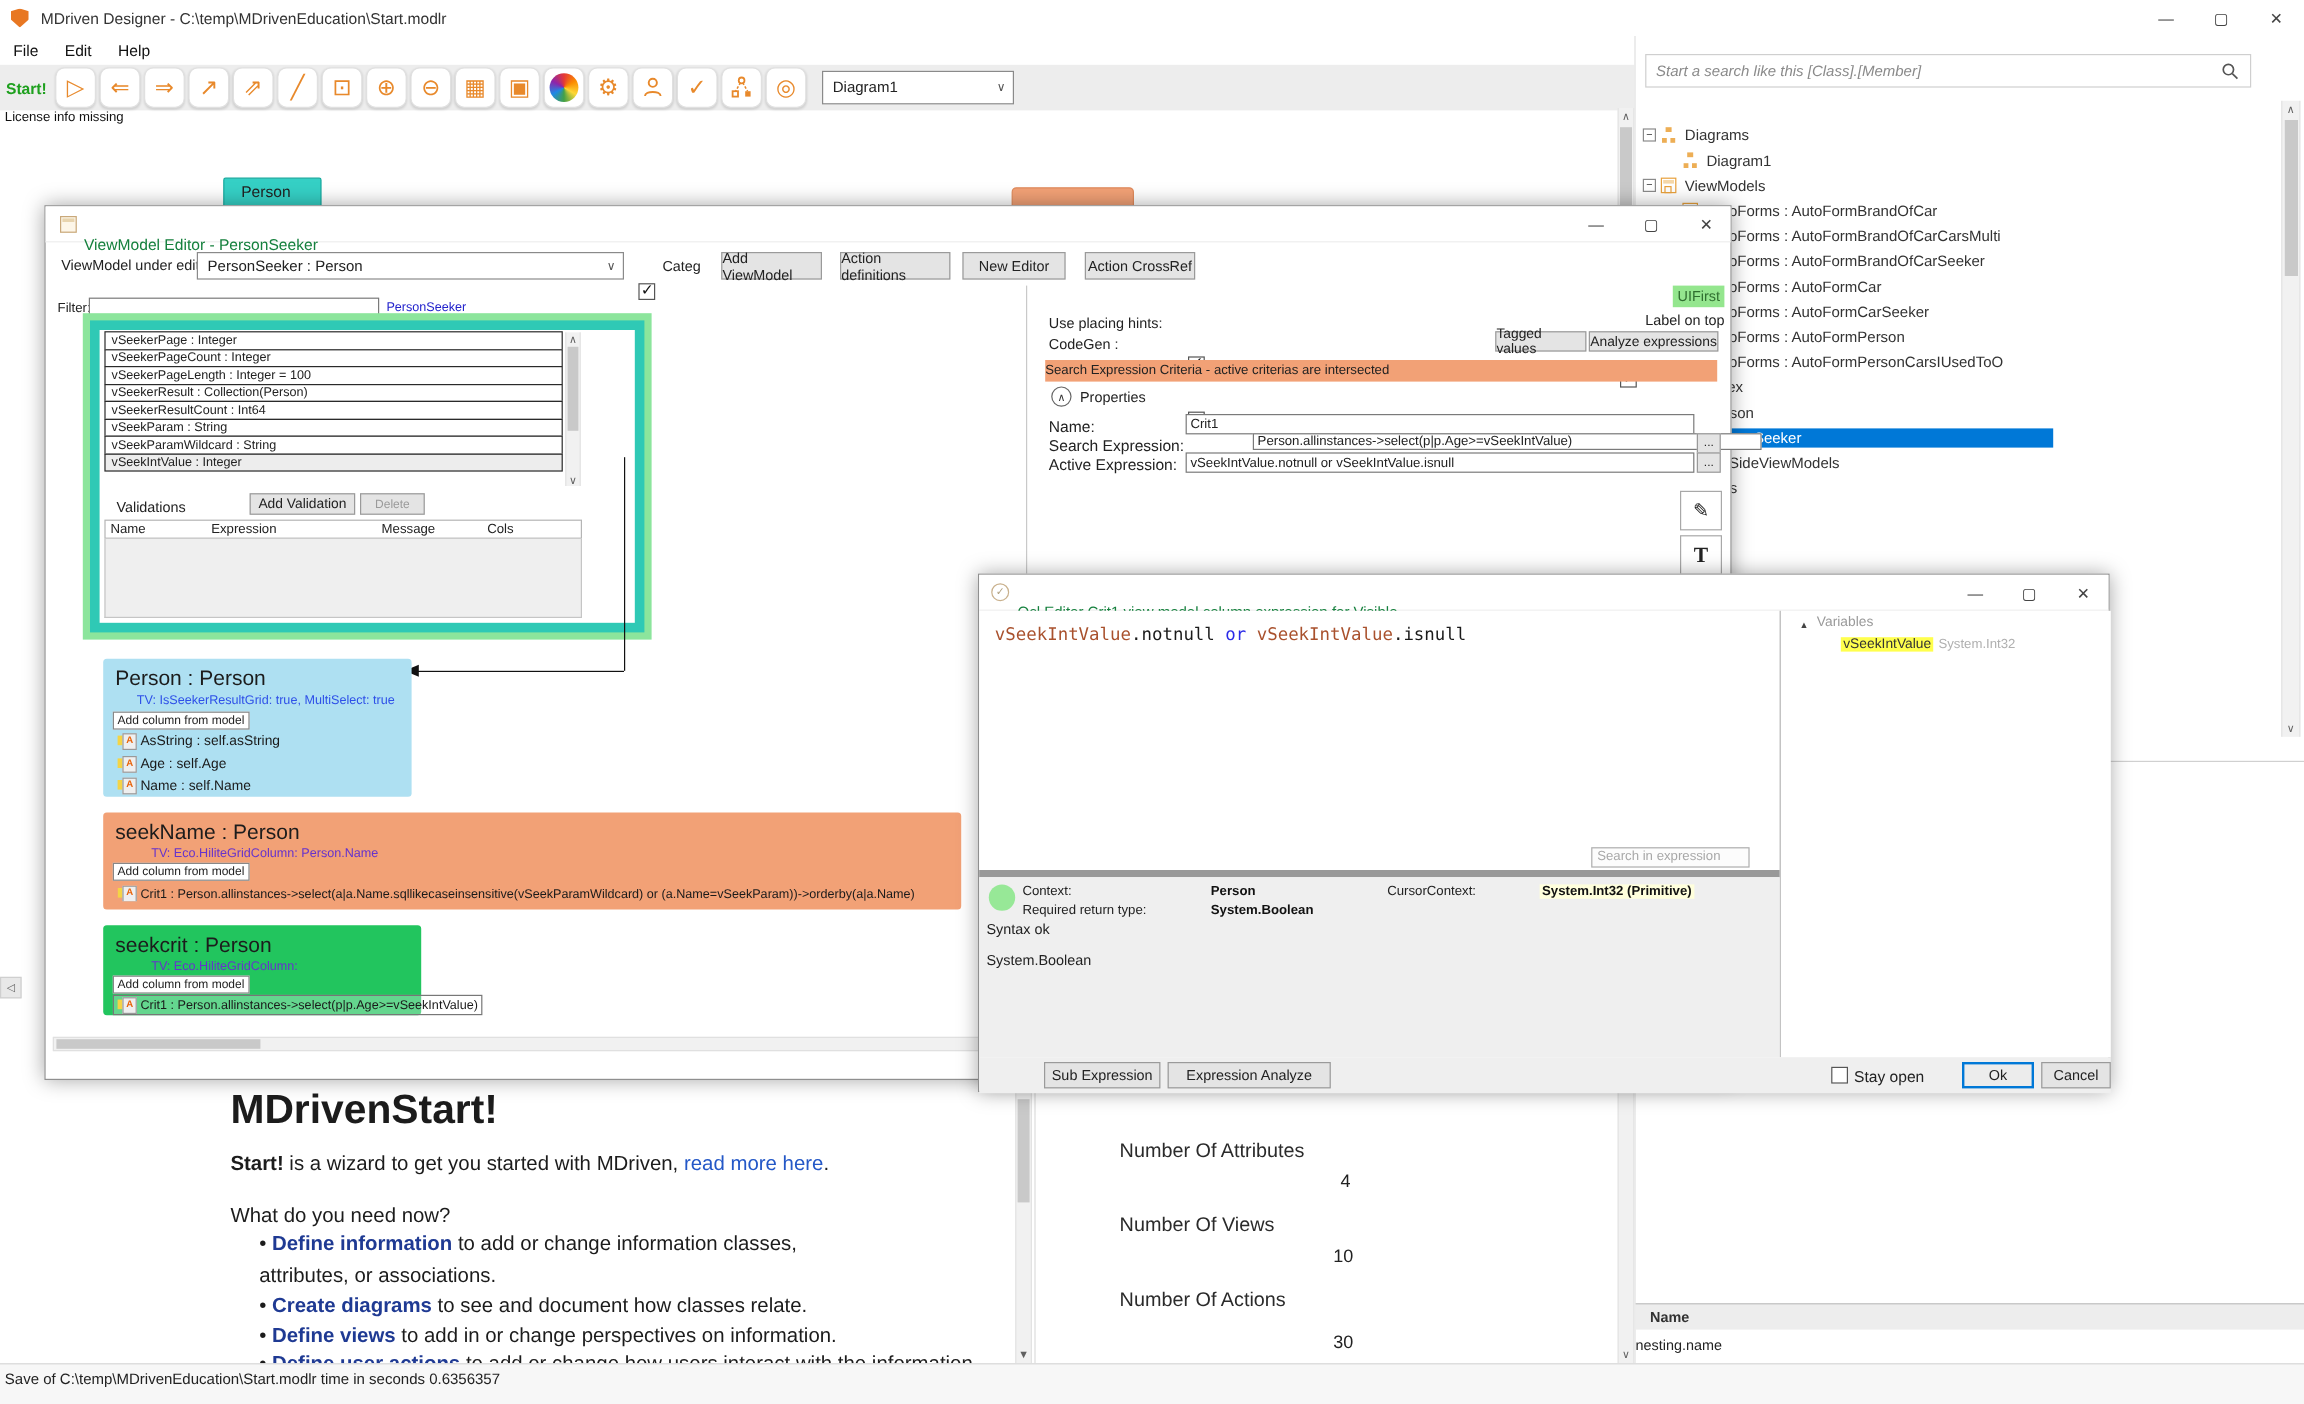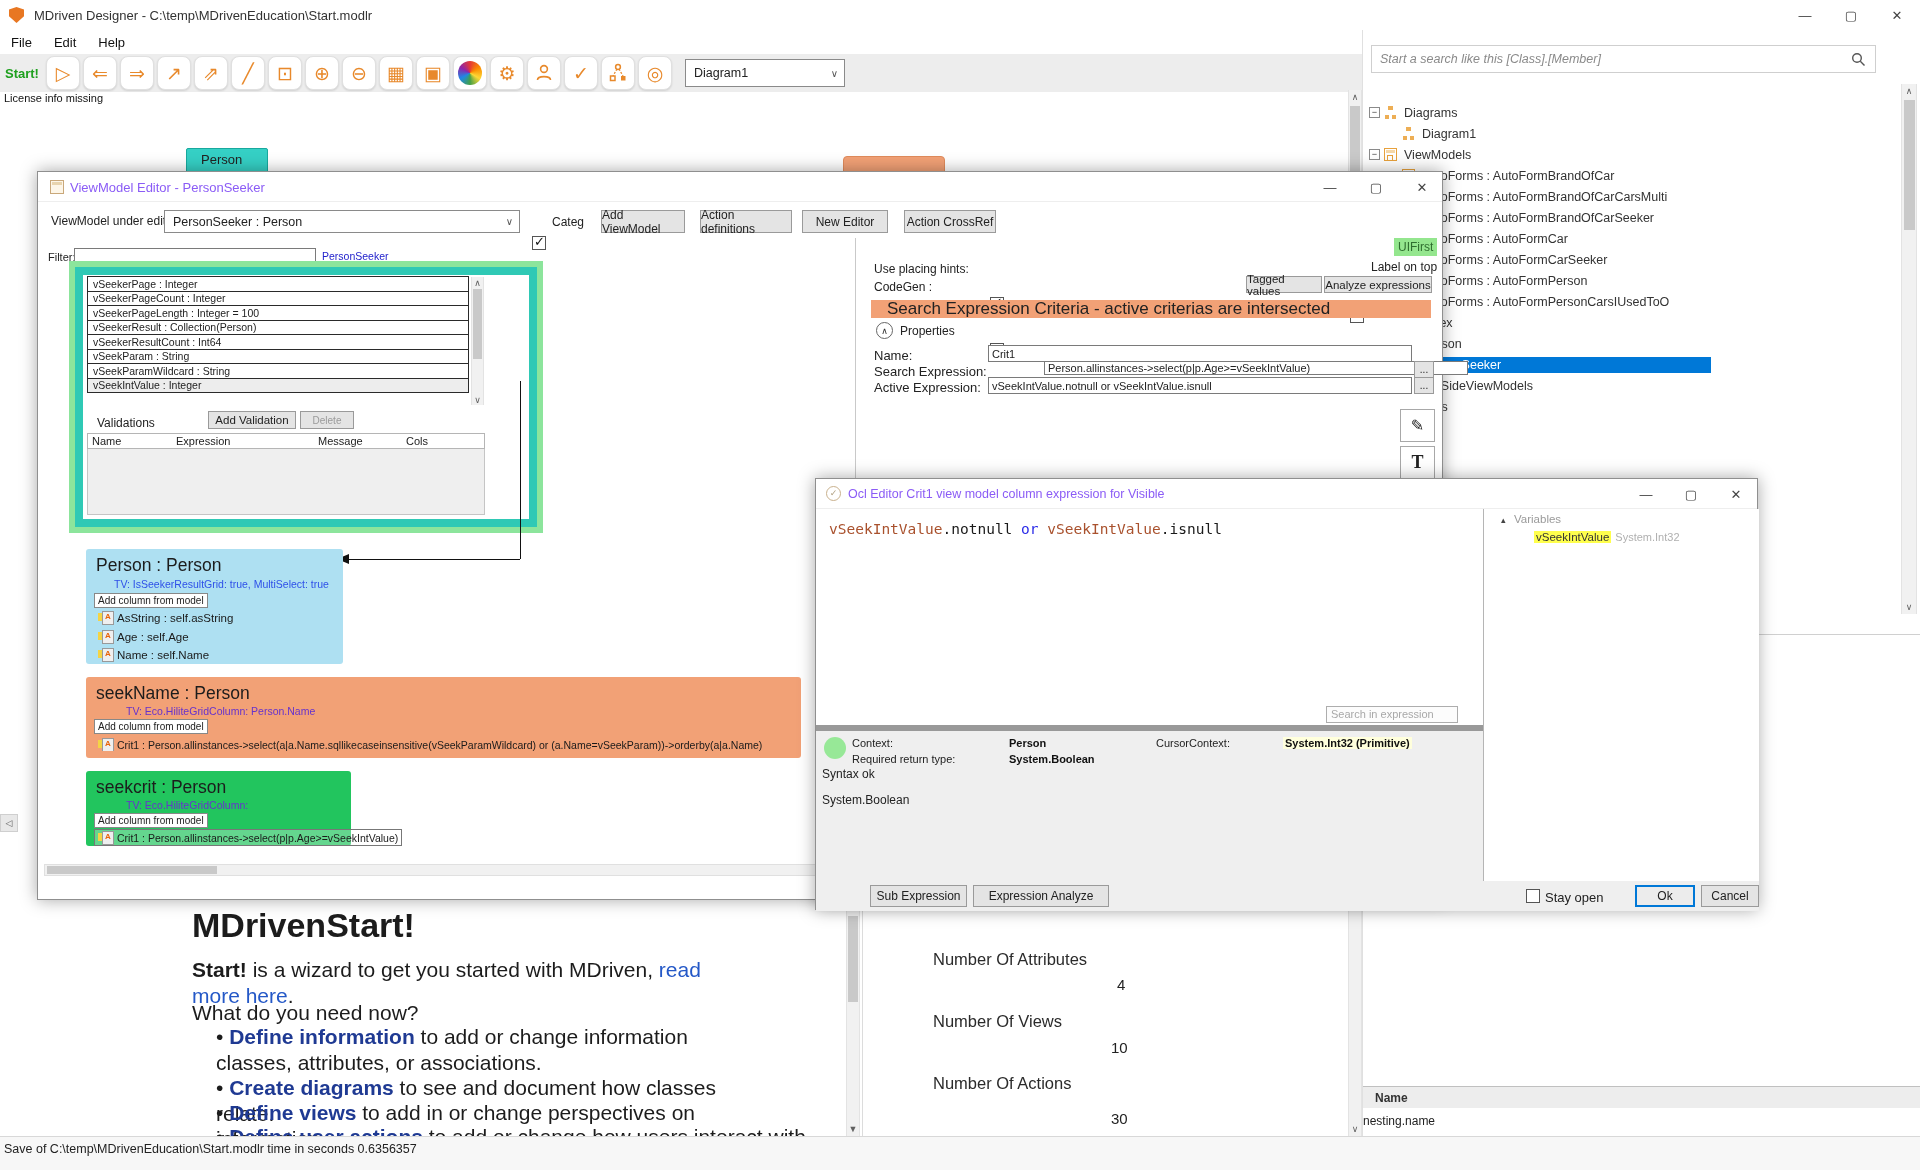--- a/index.html
+++ b/index.html
@@ -56,7 +56,7 @@
   
   .win{position:absolute;background:#fff;border:1px solid #8f8f8f;box-shadow:0 0 16px rgba(0,0,0,.35)}
   .wtitle{position:absolute;left:0;top:0;right:0;height:30px;background:#fff;border-bottom:1px solid #eee}
-  .wtitletext{position:absolute;left:32px;top:8px;font-size:13px;color:#8b5cf6;white-space:nowrap}
+  .wtitletext{position:absolute;left:32px;top:24px;font-size:13px;color:#15803d;white-space:nowrap}
   .vm-icon{position:absolute;left:12px;top:8px;width:14px;height:14px;border:1px solid #c9a87a;background:#fdf6e8}
   .vm-icon::before{content:"";position:absolute;left:1px;top:1px;right:1px;height:3px;background:#e8d4ae}
   .ocl-icon{position:absolute;left:10px;top:7px;width:15px;height:15px;border:1px solid #c9b18d;border-radius:50%;color:#b0a080;font-size:9px;text-align:center;line-height:13px}

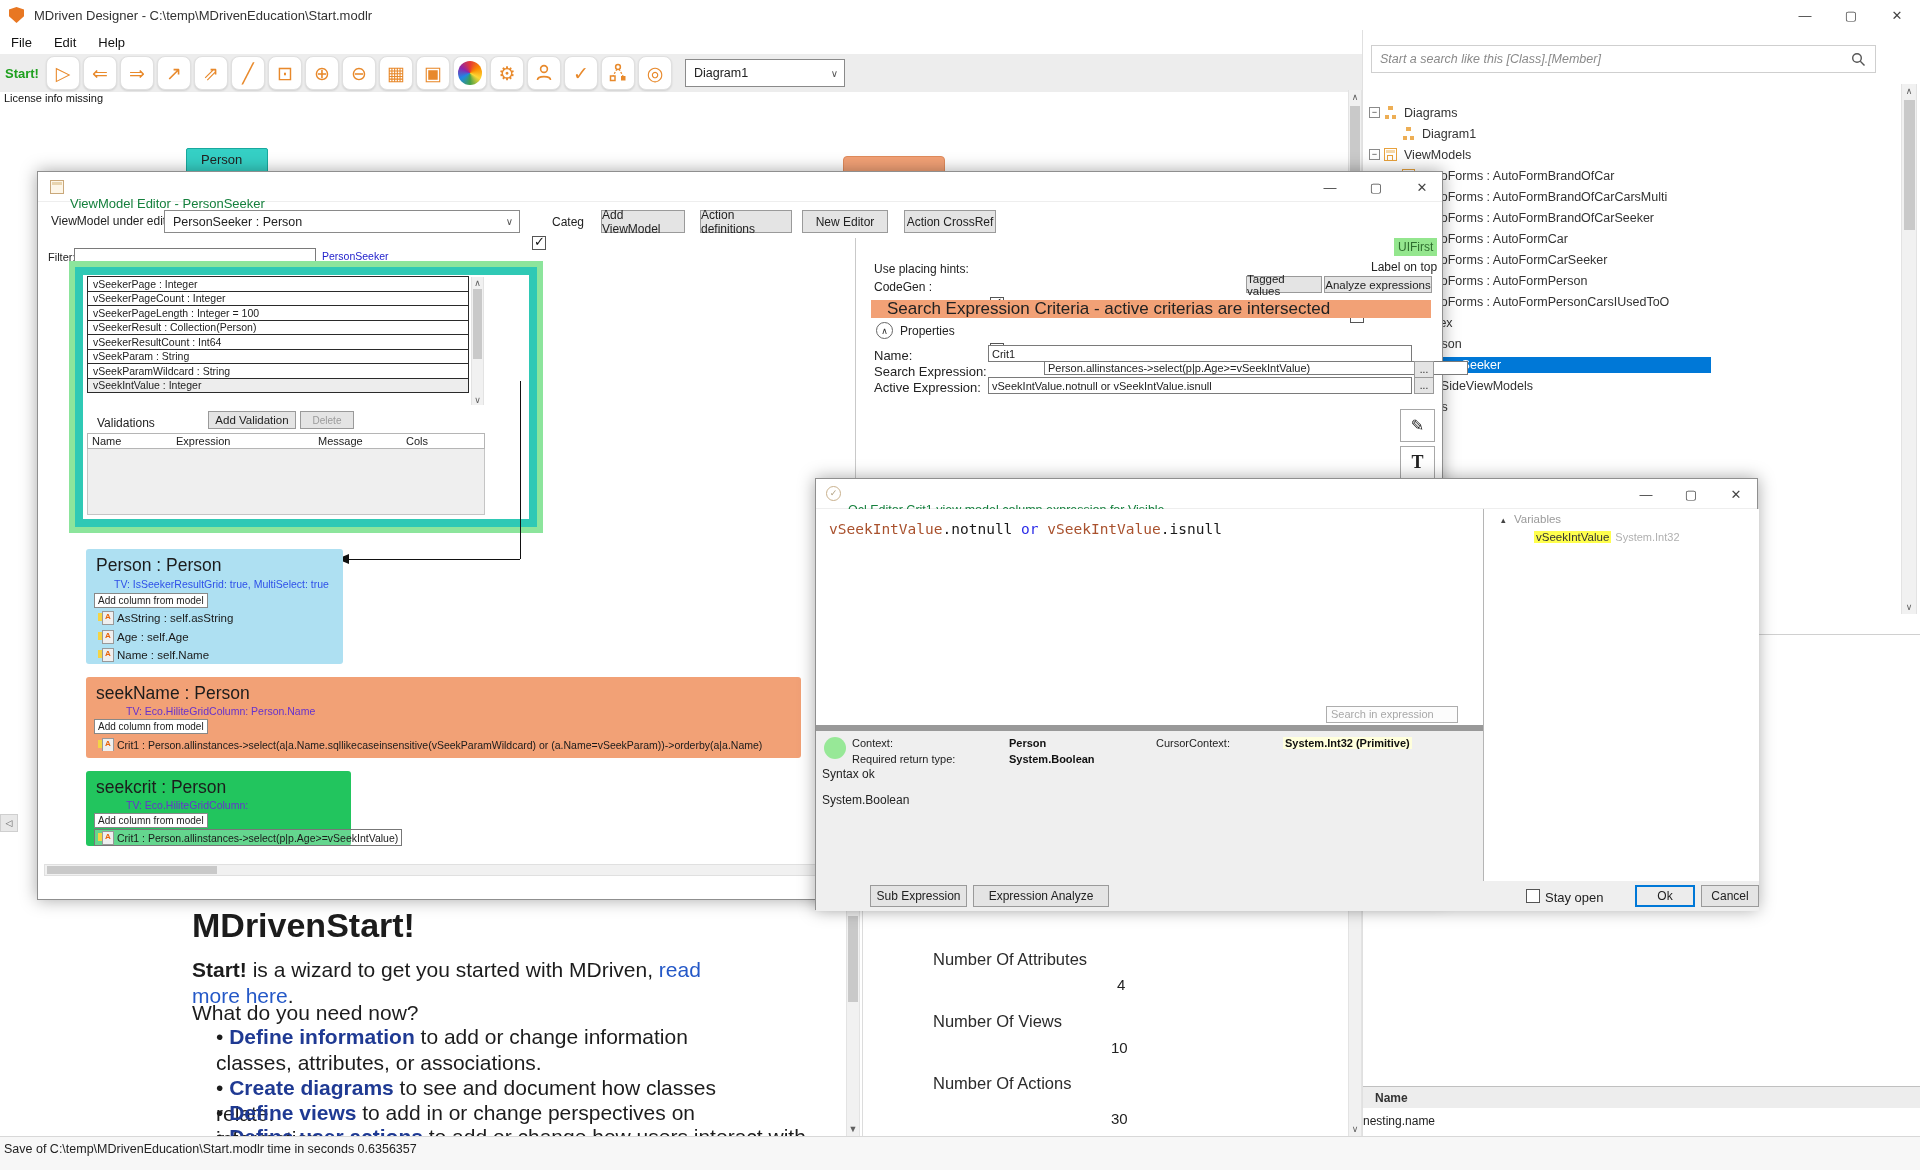--- a/index.html
+++ b/index.html
@@ -82,7 +82,7 @@
   .mini-icon::before{content:"";position:absolute;left:0;top:2px;width:6px;height:8px;background:#F4D445}
   .mini-icon::after{content:"A";position:absolute;left:4px;top:0;width:10px;height:12px;background:#efefef;border:1px solid #999;color:#E8630A;font-size:8px;line-height:10px;text-align:center;font-weight:bold}
   .critsel{border:1px solid #777;background:rgba(255,255,255,.3);padding:1px 3px}
-  .orangebar{position:absolute;background:#F2A176;font-size:17px;color:#222;display:flex;align-items:center;padding-left:16px;white-space:nowrap;overflow:hidden}
+  .orangebar{position:absolute;background:#F2A176;font-size:11px;color:#222;display:flex;align-items:center;padding-left:0;white-space:nowrap;overflow:hidden}
   .propcircle{position:absolute;width:17px;height:17px;border:1px solid #666;border-radius:50%;font-size:9px;color:#333;display:flex;align-items:center;justify-content:center}
   .sqbtn{position:absolute;background:#fff;border:1px solid #a8a8a8;display:flex;align-items:center;justify-content:center}
   

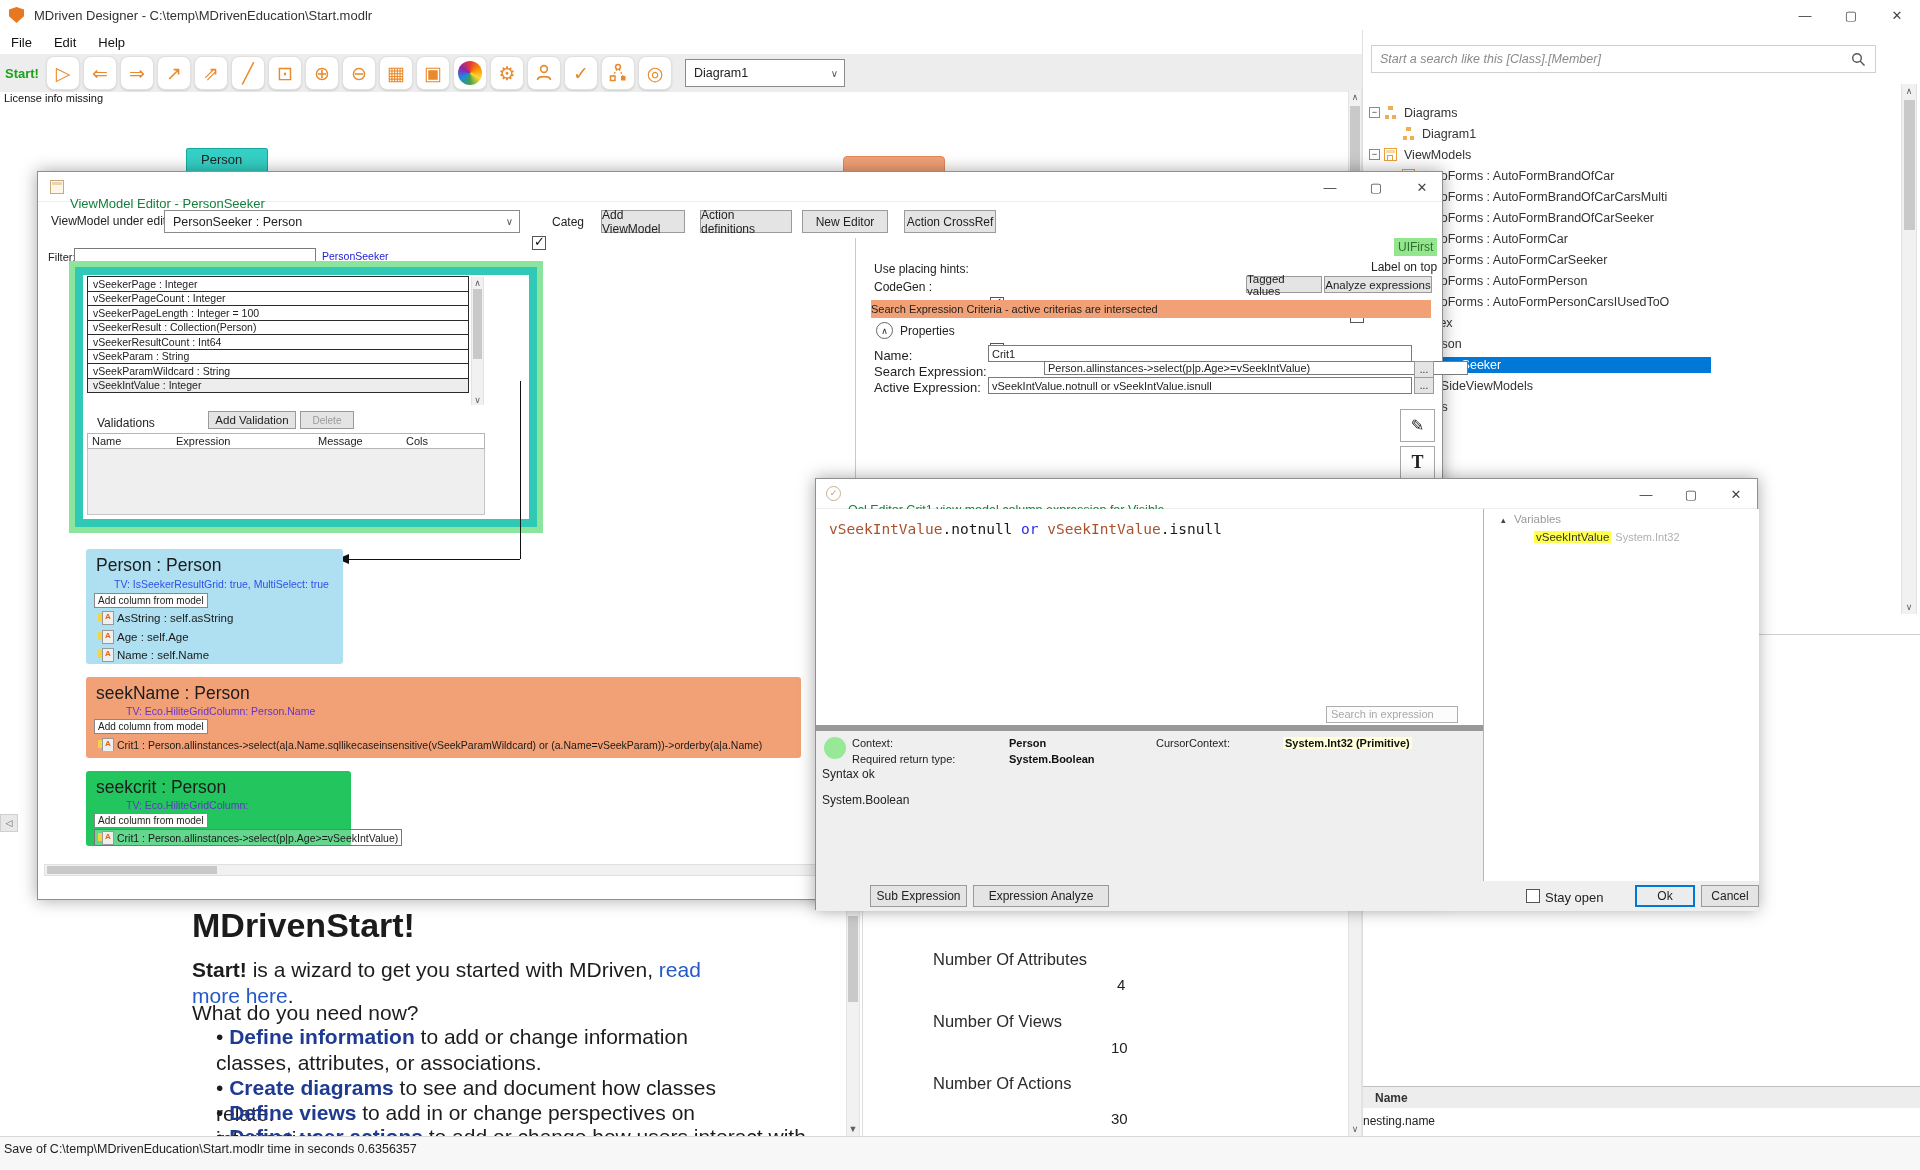--- a/index.html
+++ b/index.html
@@ -27,7 +27,7 @@
   .sarrow{color:#606060;font-size:9px;display:flex;align-items:center;justify-content:center}
   
   .heading{font-size:34px;font-weight:bold;color:#1c1c1c}
-  .doctext{font-size:21px;color:#1c1c1c;line-height:26px}
+  .doctext{font-size:17px;color:#1c1c1c;line-height:26px}
   .blead{font-weight:bold;color:#1F3A93}
   .doclink{color:#2458C7}
   .statlabel{font-size:16.5px;color:#2b2b2b}

